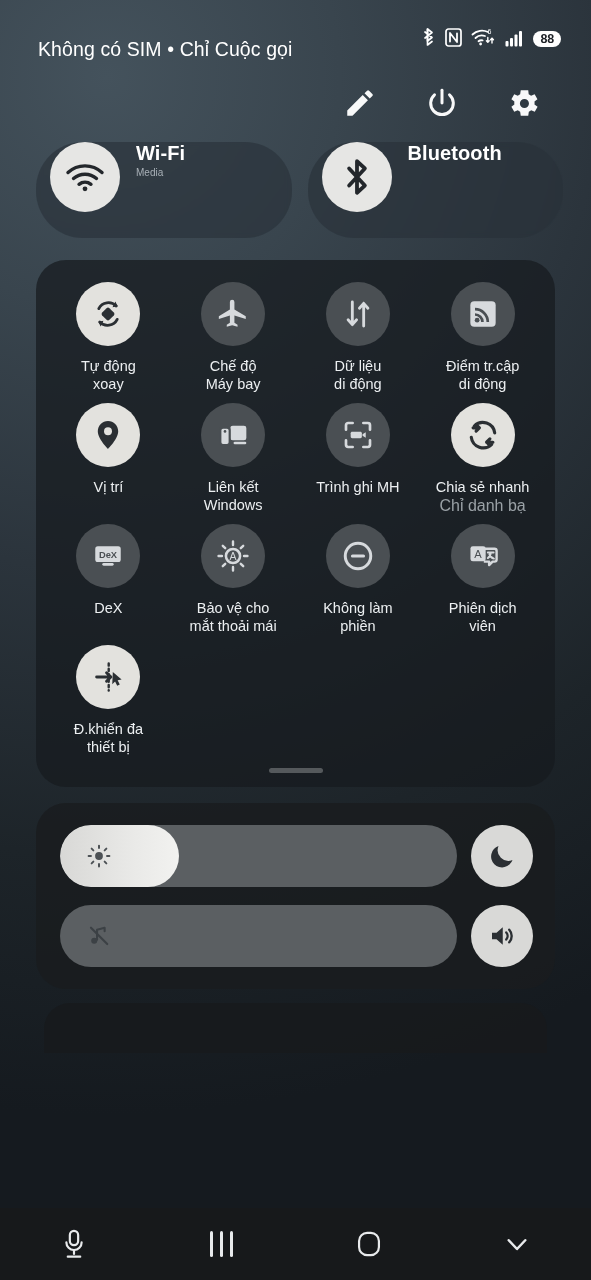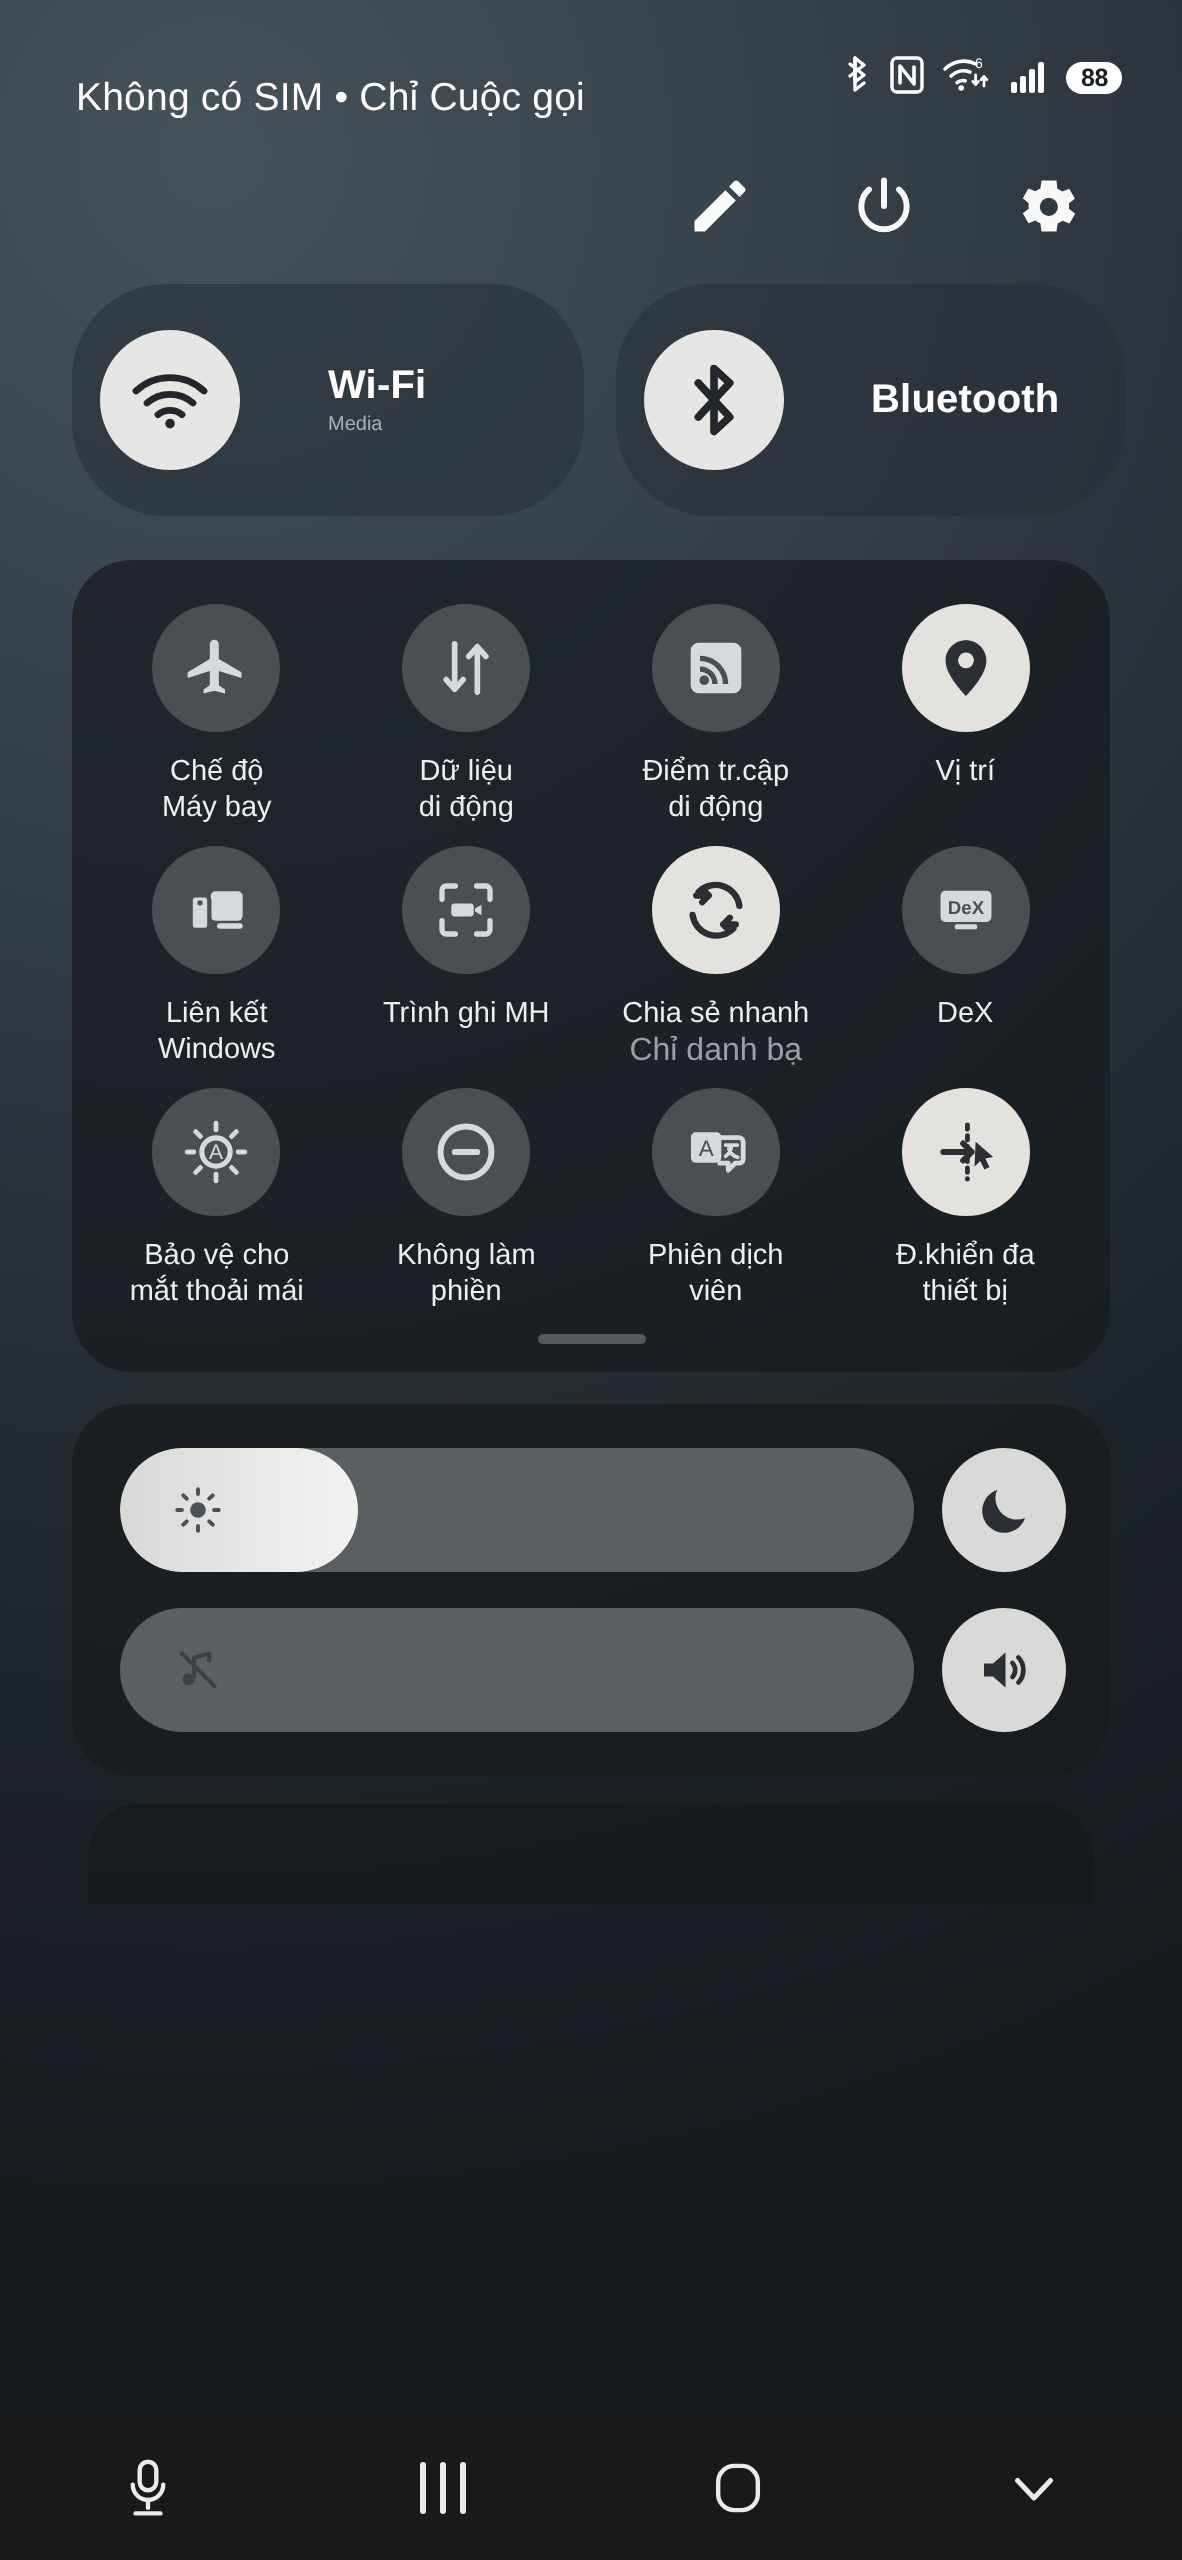--- a/index.html
+++ b/index.html
@@ -42,11 +42,10 @@
   
   .conn-row { display:flex; gap:16px; padding:20px 28px 0 36px; }
   .conn-pill {
-    flex:1; height:116px; border-radius:47px;
+    flex:1; height:96px; border-radius:47px;
     background:rgba(40,49,56,.62);
-    display:flex; align-items:center; padding:0 14px;
+    display:flex; padding:0 14px;
     backdrop-filter: blur(3px);
-    gap: 28px;
   }
   .conn-pill .circ {
     width:70px; height:70px; border-radius:50%;

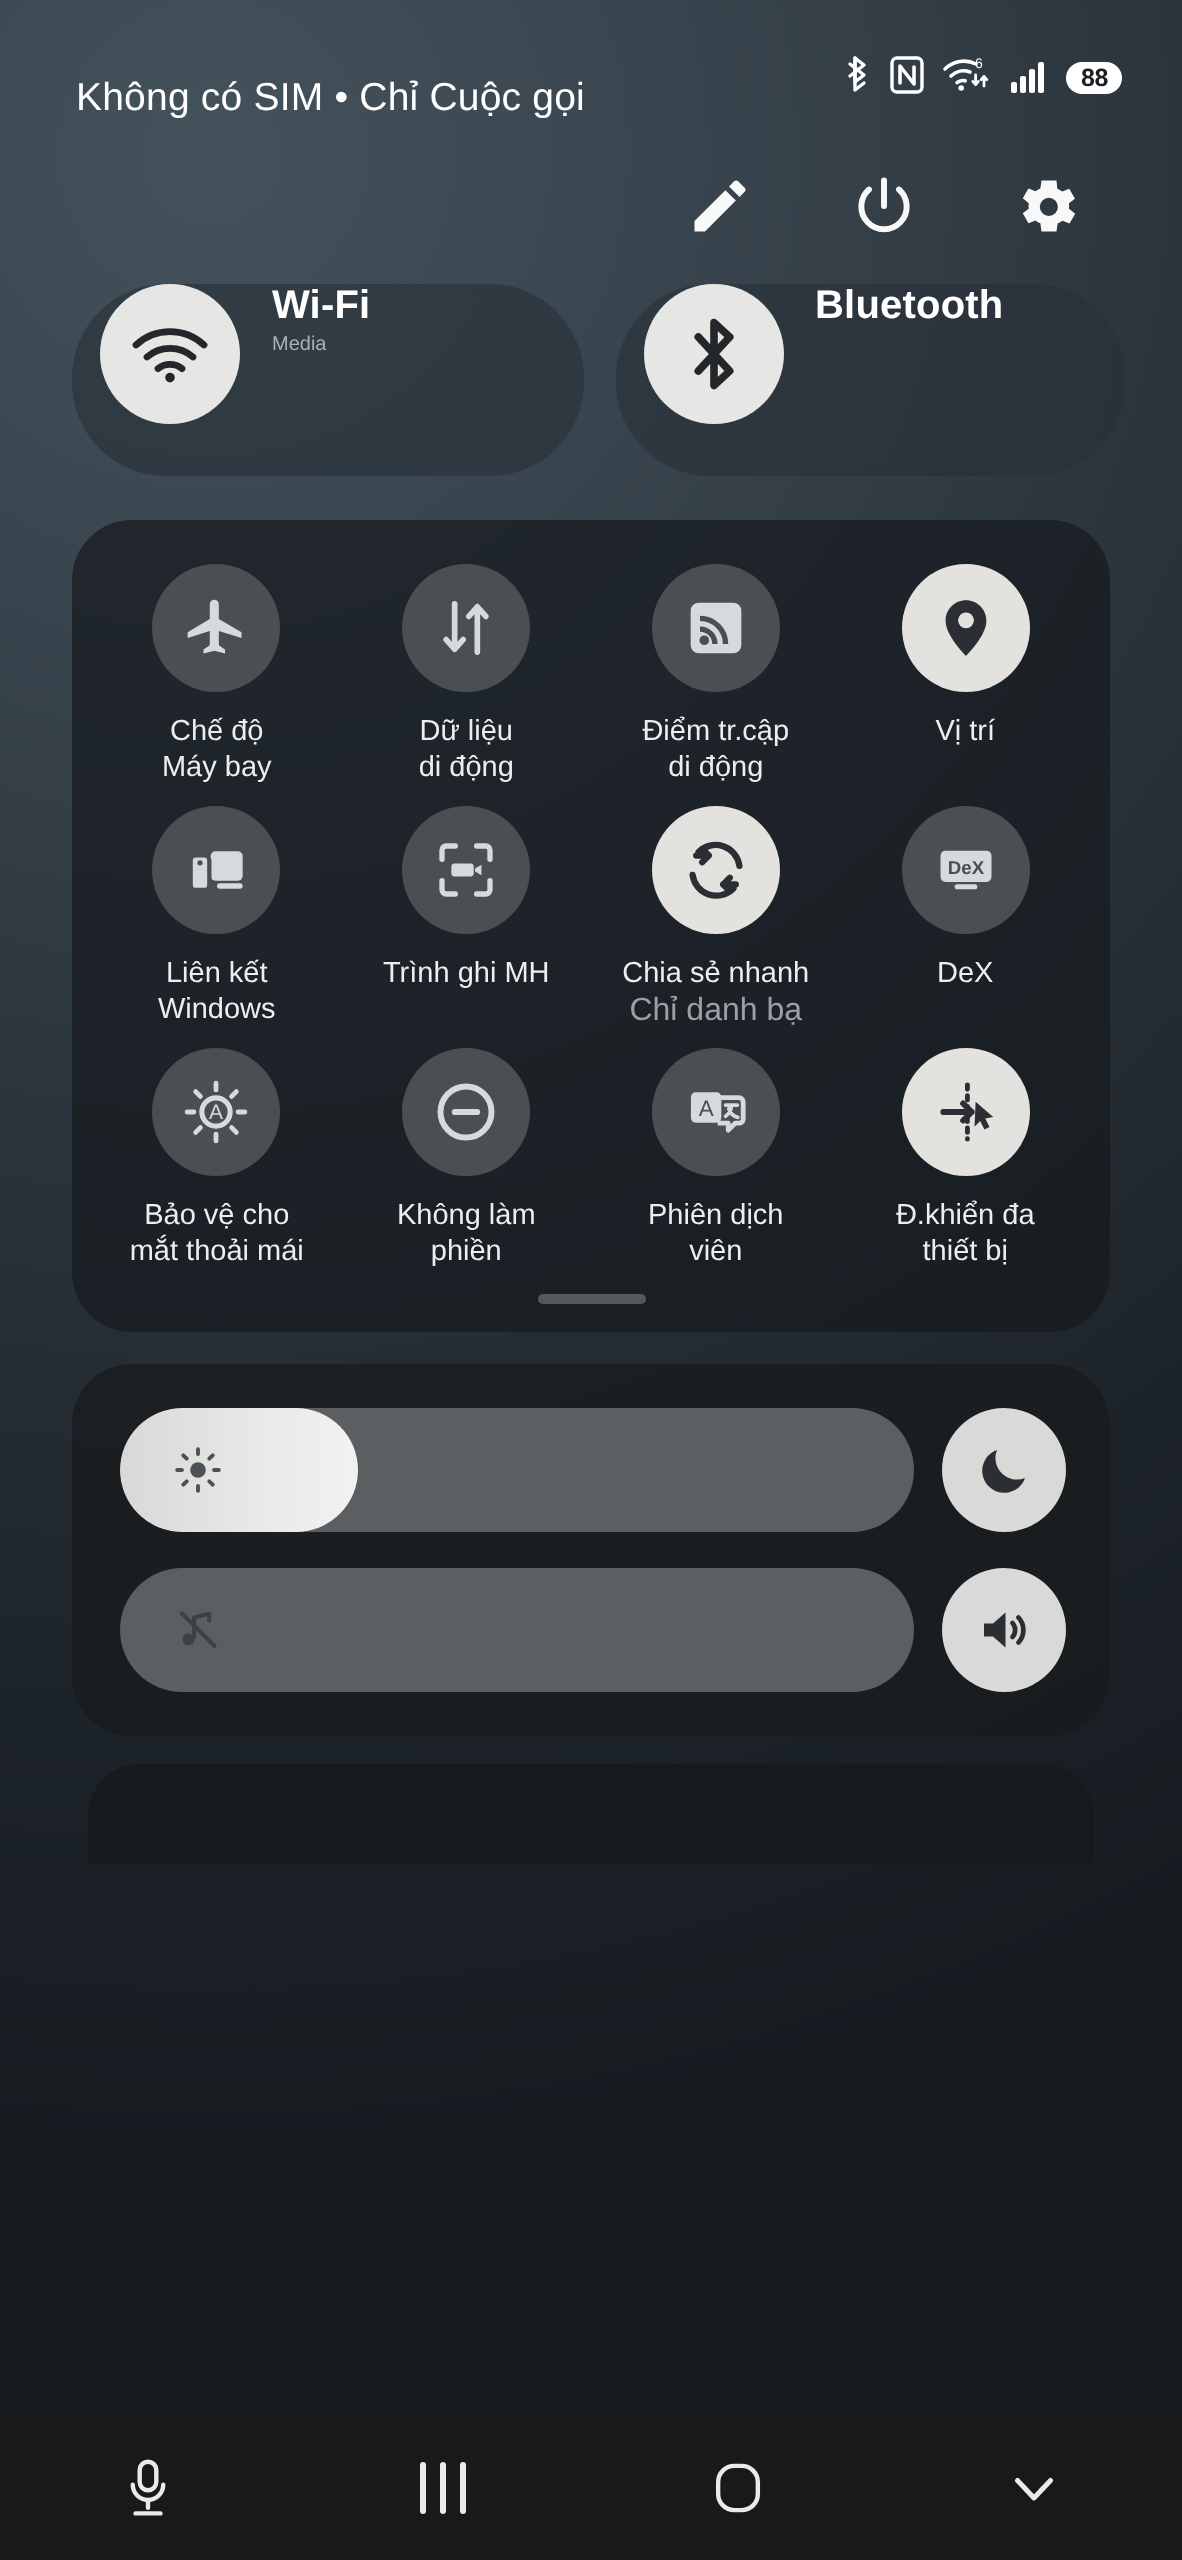--- a/index.html
+++ b/index.html
@@ -204,6 +204,19 @@
   <div class="tiles-panel">
     <div class="tile-grid">
 
+      <div class="tile on">
+        <div class="t-circ">
+          <svg width="34" height="34" viewBox="0 0 24 24">
+            <path d="M5.5 8.2A7.6 7.6 0 0 1 17.8 6.4" fill="none" stroke="#2b2f33" stroke-width="2" stroke-linecap="round"></path>
+            <path d="M18.5 15.8A7.6 7.6 0 0 1 6.2 17.6" fill="none" stroke="#2b2f33" stroke-width="2" stroke-linecap="round"></path>
+            <path d="M17.2 3.2l1.6 3.4-3.6.6" fill="#2b2f33"></path>
+            <path d="M6.8 20.8l-1.6-3.4 3.6-.6" fill="#2b2f33"></path>
+            <rect x="8.4" y="8.4" width="7.2" height="7.2" rx="1.4" transform="rotate(45 12 12)" fill="#2b2f33"></rect>
+          </svg>
+        </div>
+        <div class="t-label">Tự động
+xoay</div>
+      </div>
 
       <div class="tile off">
         <div class="t-circ">

